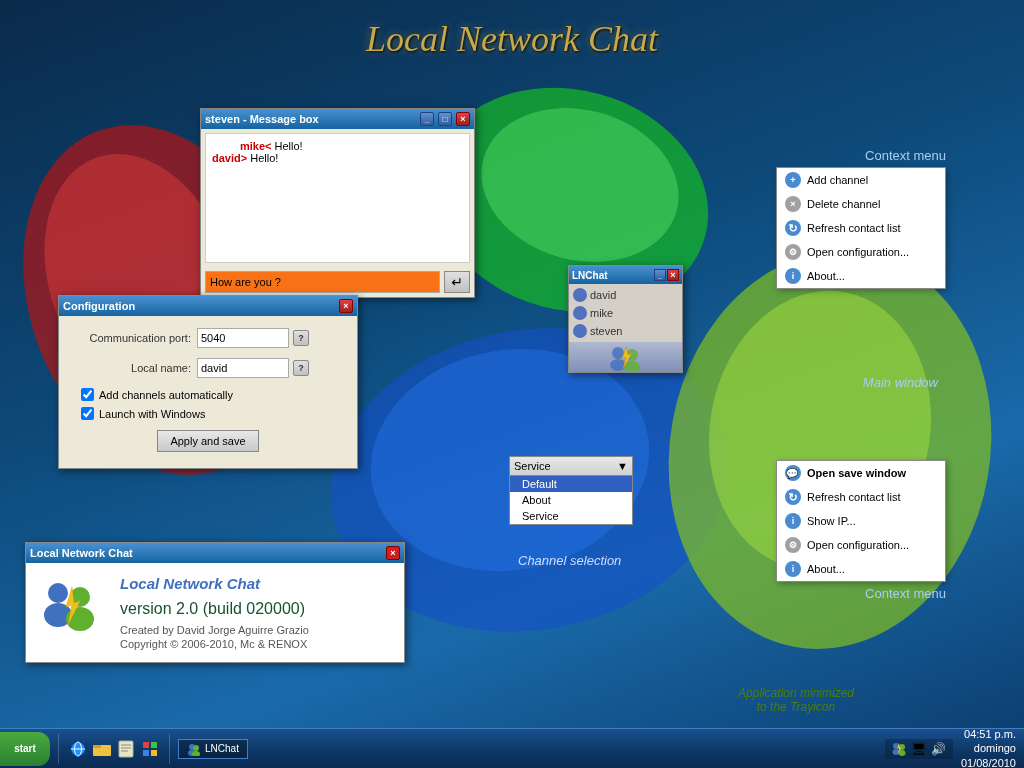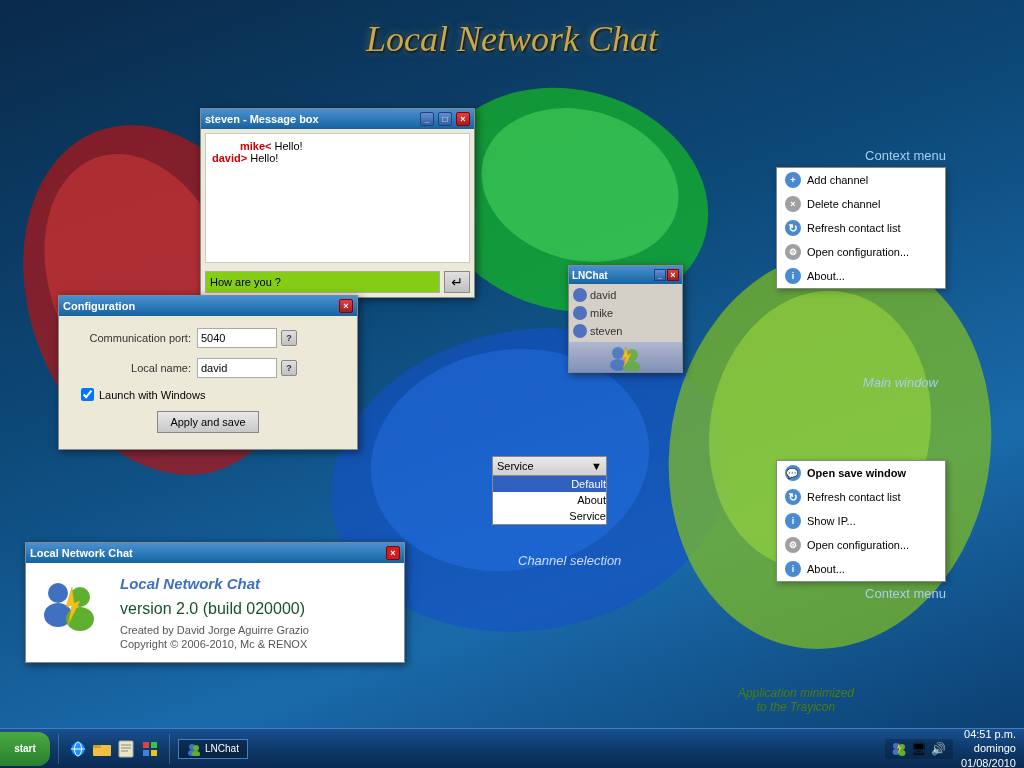--- a/index.html
+++ b/index.html
@@ -116,7 +116,7 @@
       flex: 1;
       height: 22px;
       border: 1px solid #aaa;
-      background: #84cc16;
+      background: #f97316;
       padding: 2px 4px;
       font-size: 11px;
     }

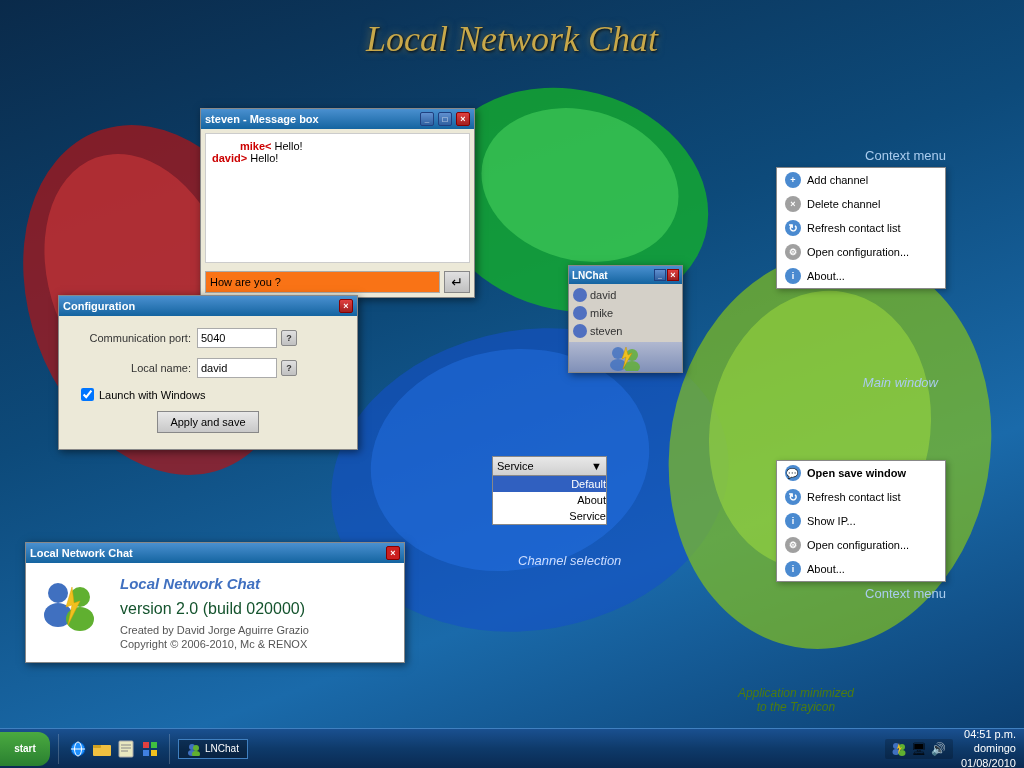--- a/index.html
+++ b/index.html
@@ -154,7 +154,7 @@
       color: #333;
     }
     .config-input {
-      width: 80px;
+      width: 92px;
       height: 20px;
       border: 1px solid #aaa;
       padding: 1px 3px;

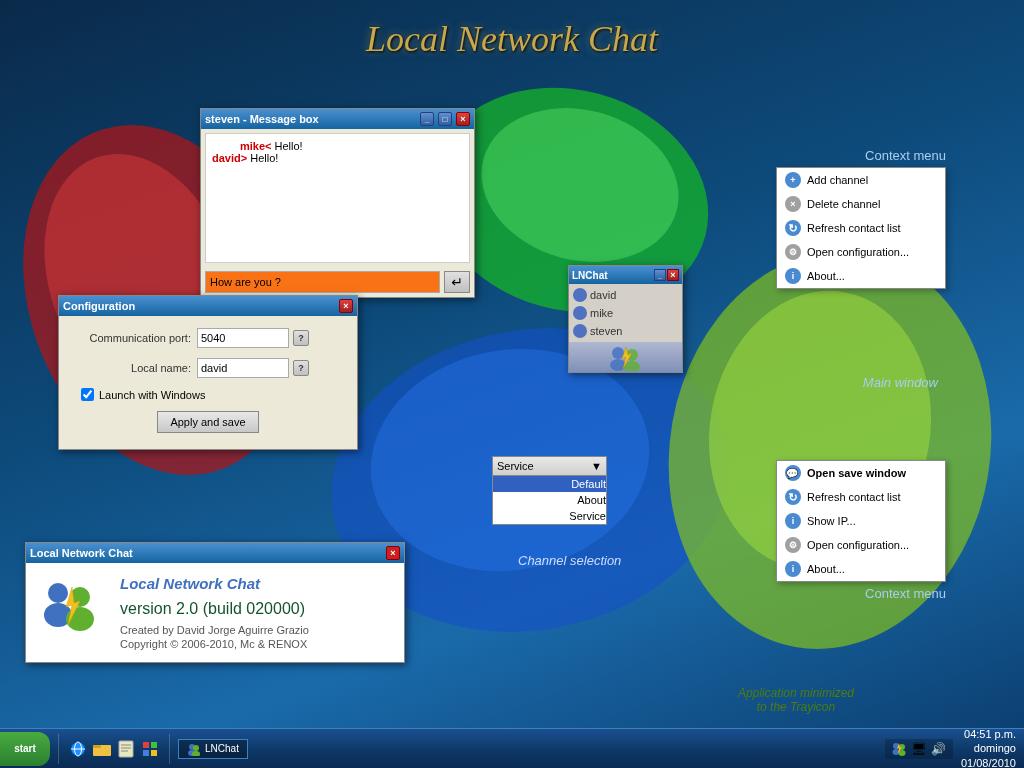--- a/index.html
+++ b/index.html
@@ -503,6 +503,10 @@
     </div>
     <div class="config-checkbox-row">
       <input type="checkbox" checked="" style="">
+      <span>Add channels automatically</span>
+    </div>
+    <div class="config-checkbox-row">
+      <input type="checkbox" checked="" style="">
       <span>Launch with Windows</span>
     </div>
     <button class="config-apply-btn">Apply and save</button>

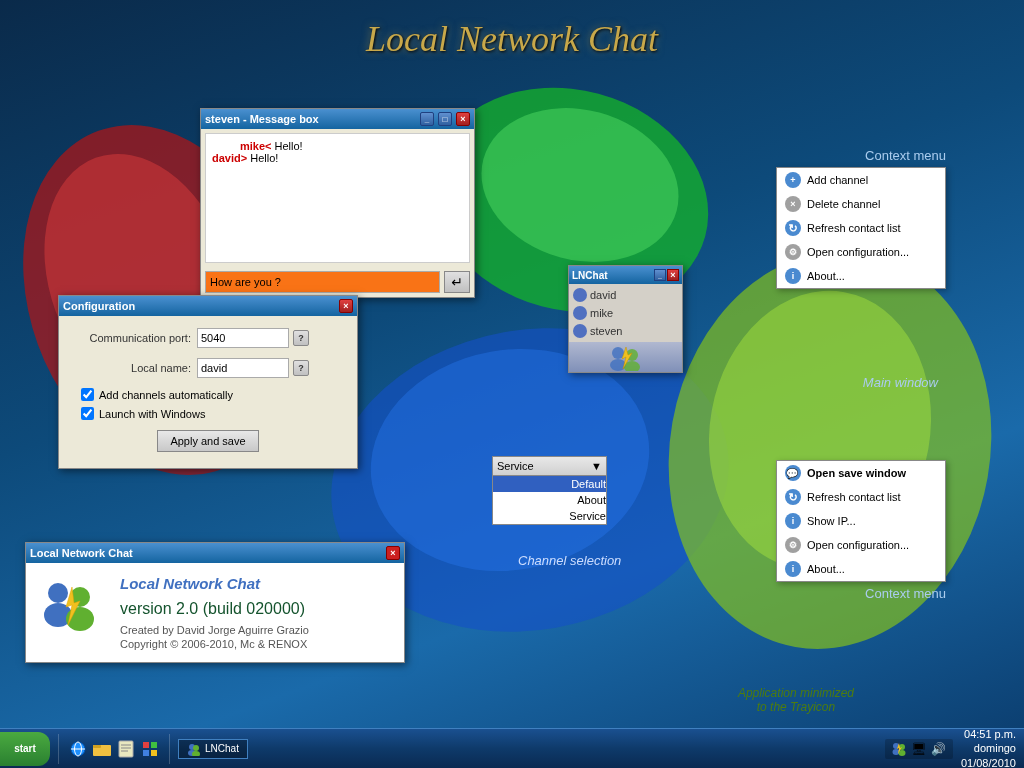--- a/index.html
+++ b/index.html
@@ -274,8 +274,8 @@
     .channel-select-wrap {
       position: absolute;
       top: 456px;
-      left: 492px;
-      width: 115px;
+      left: 509px;
+      width: 124px;
     }
     .channel-select-header {
       background: linear-gradient(to bottom, #e8e8e8, #d0d0d0);

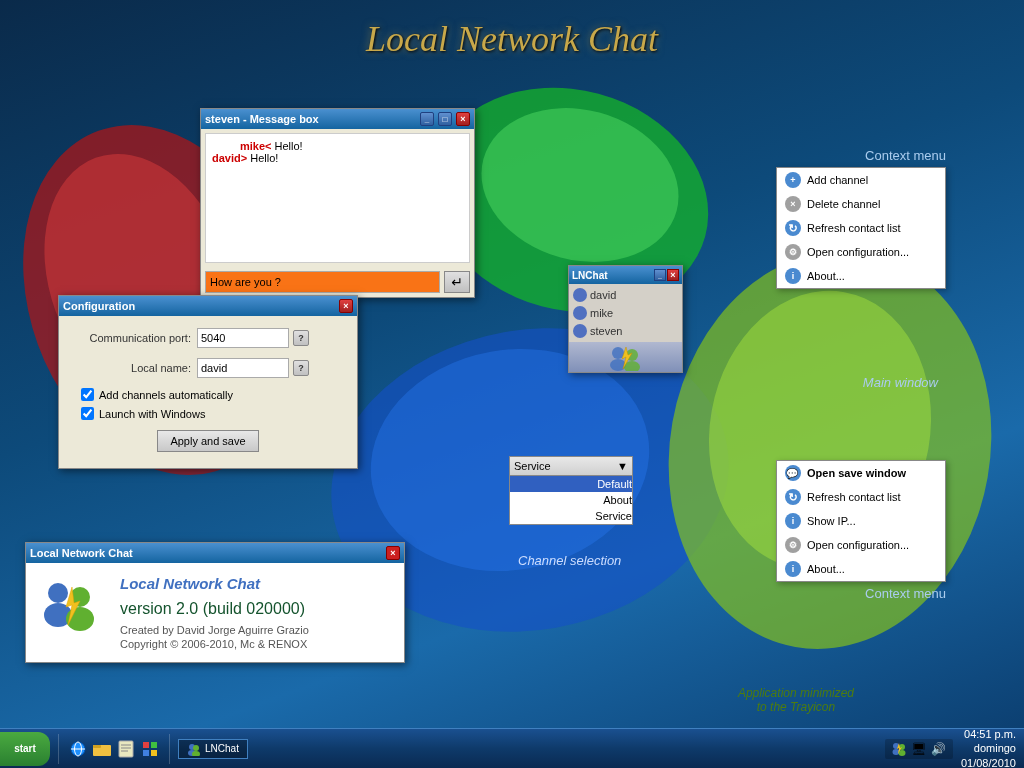--- a/index.html
+++ b/index.html
@@ -295,9 +295,8 @@
       font-size: 11px;
     }
     .channel-option {
-      padding: 2px 0;
-      cursor: pointer;
-      text-align: right;
+      padding: 2px 12px;
+      cursor: pointer;
     }
     .channel-option.selected {
       background: #3060c0;

